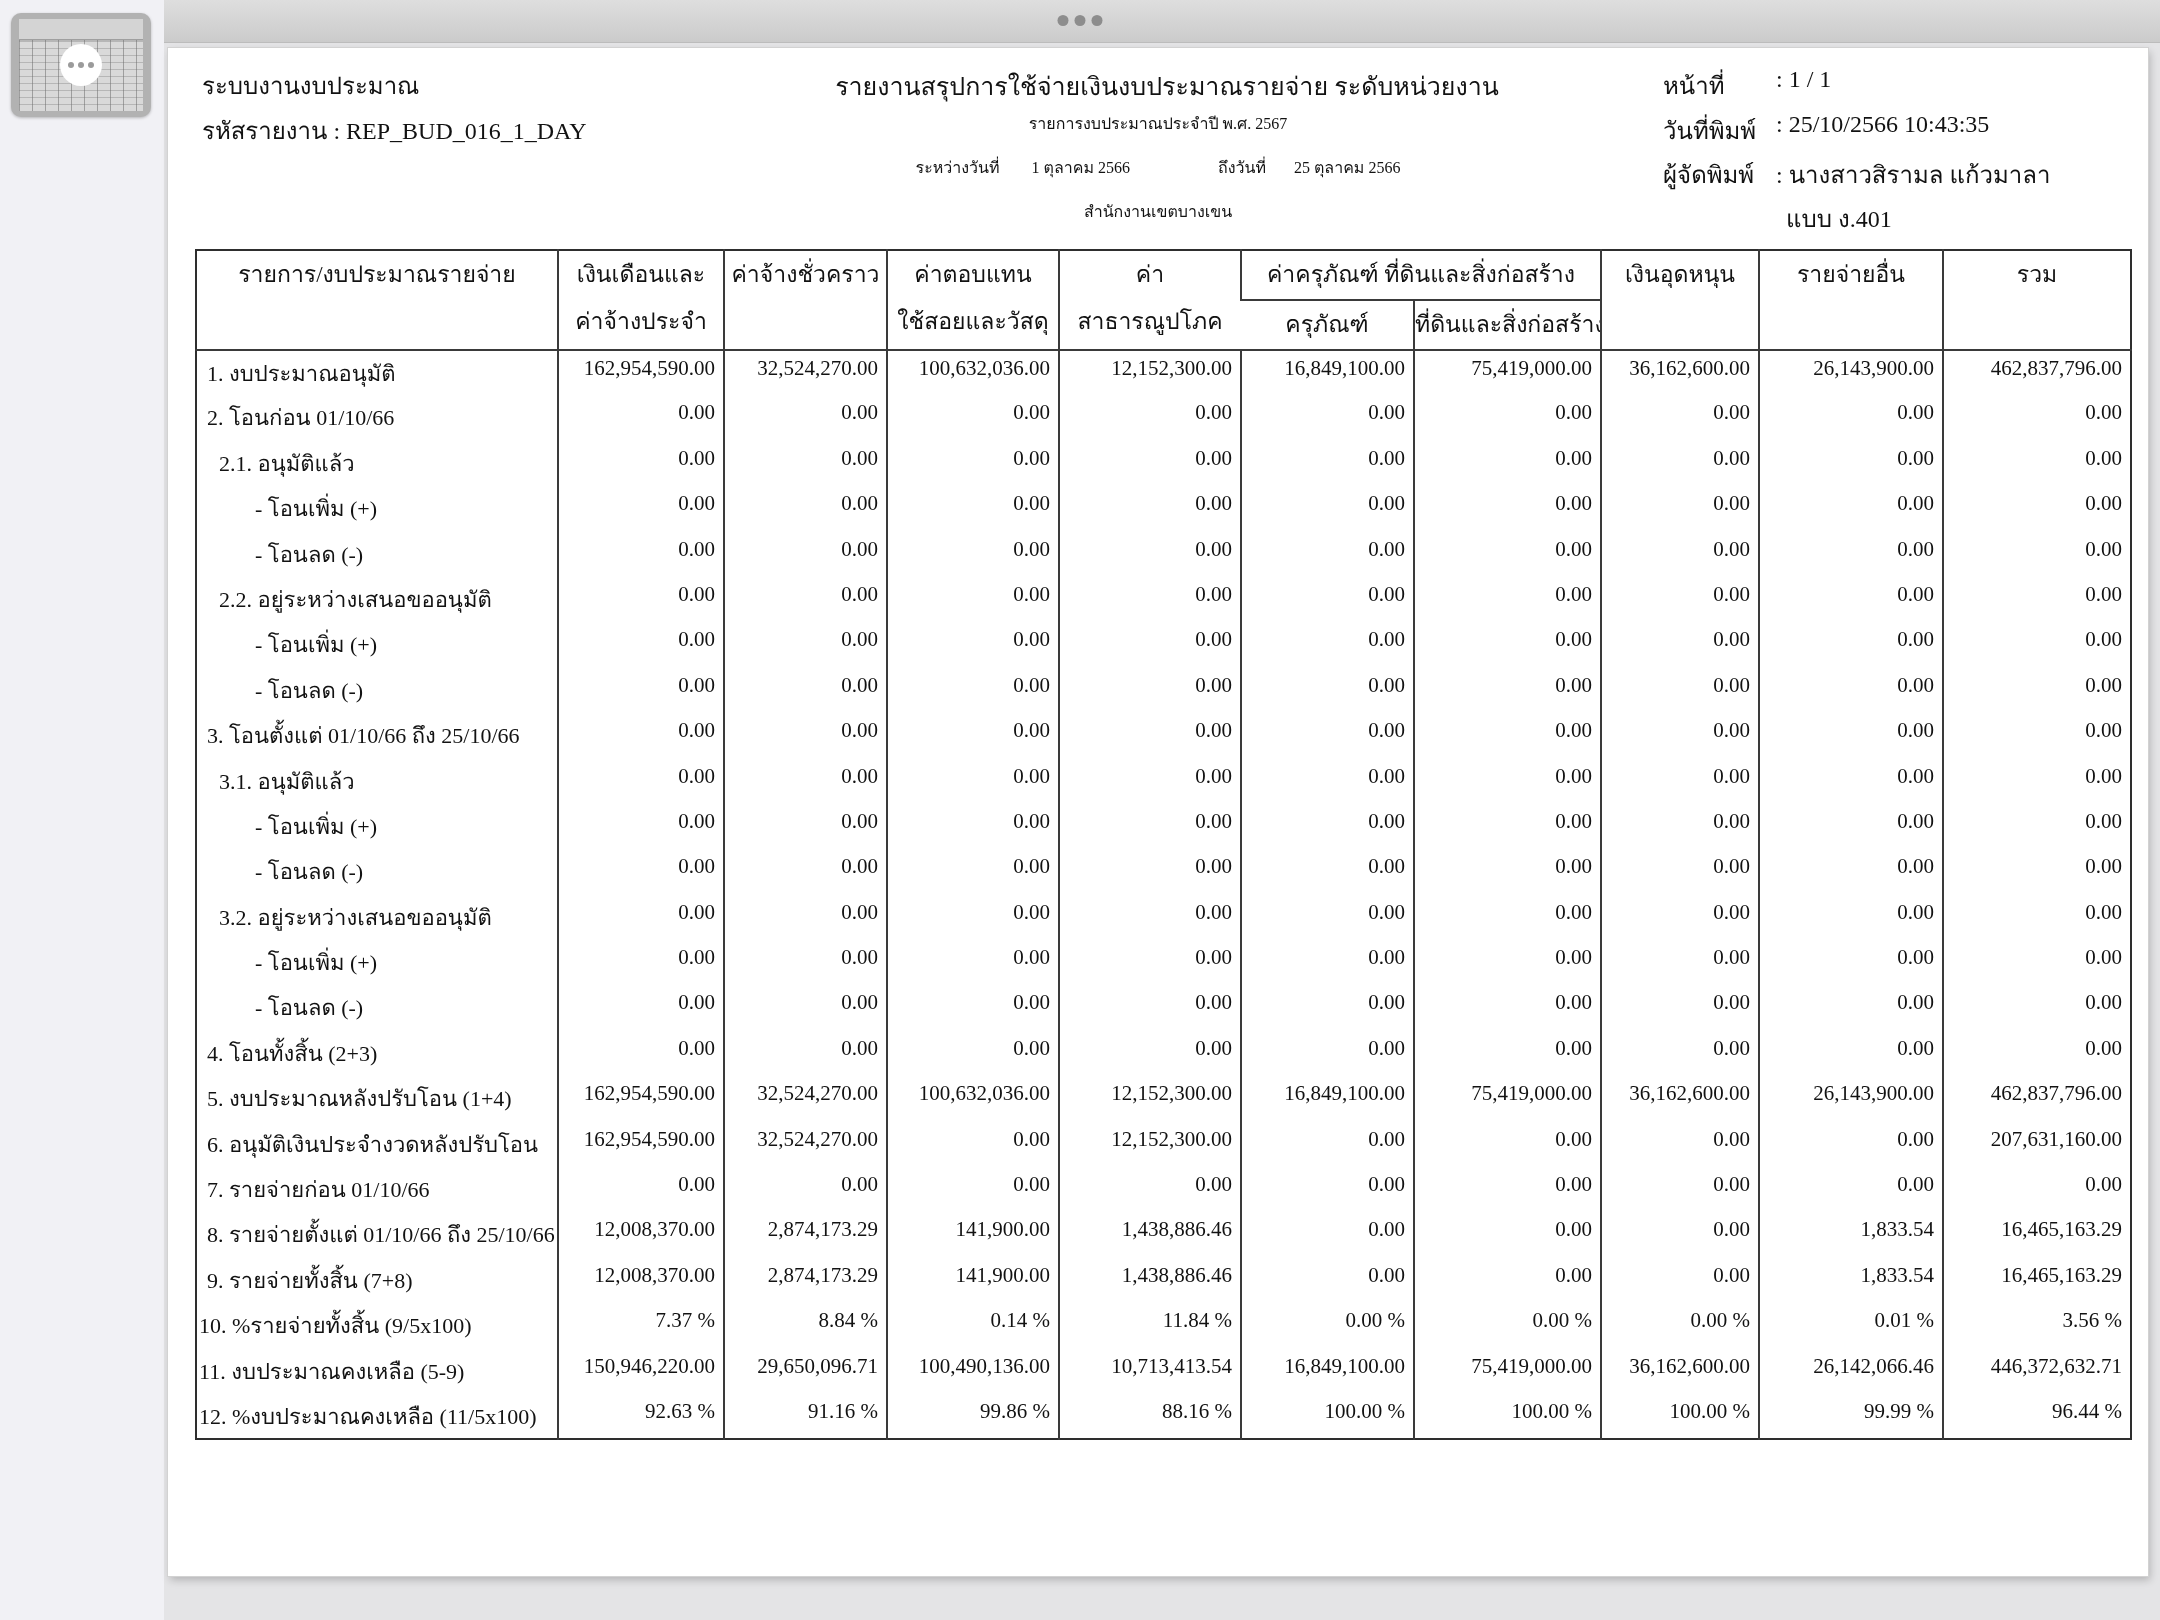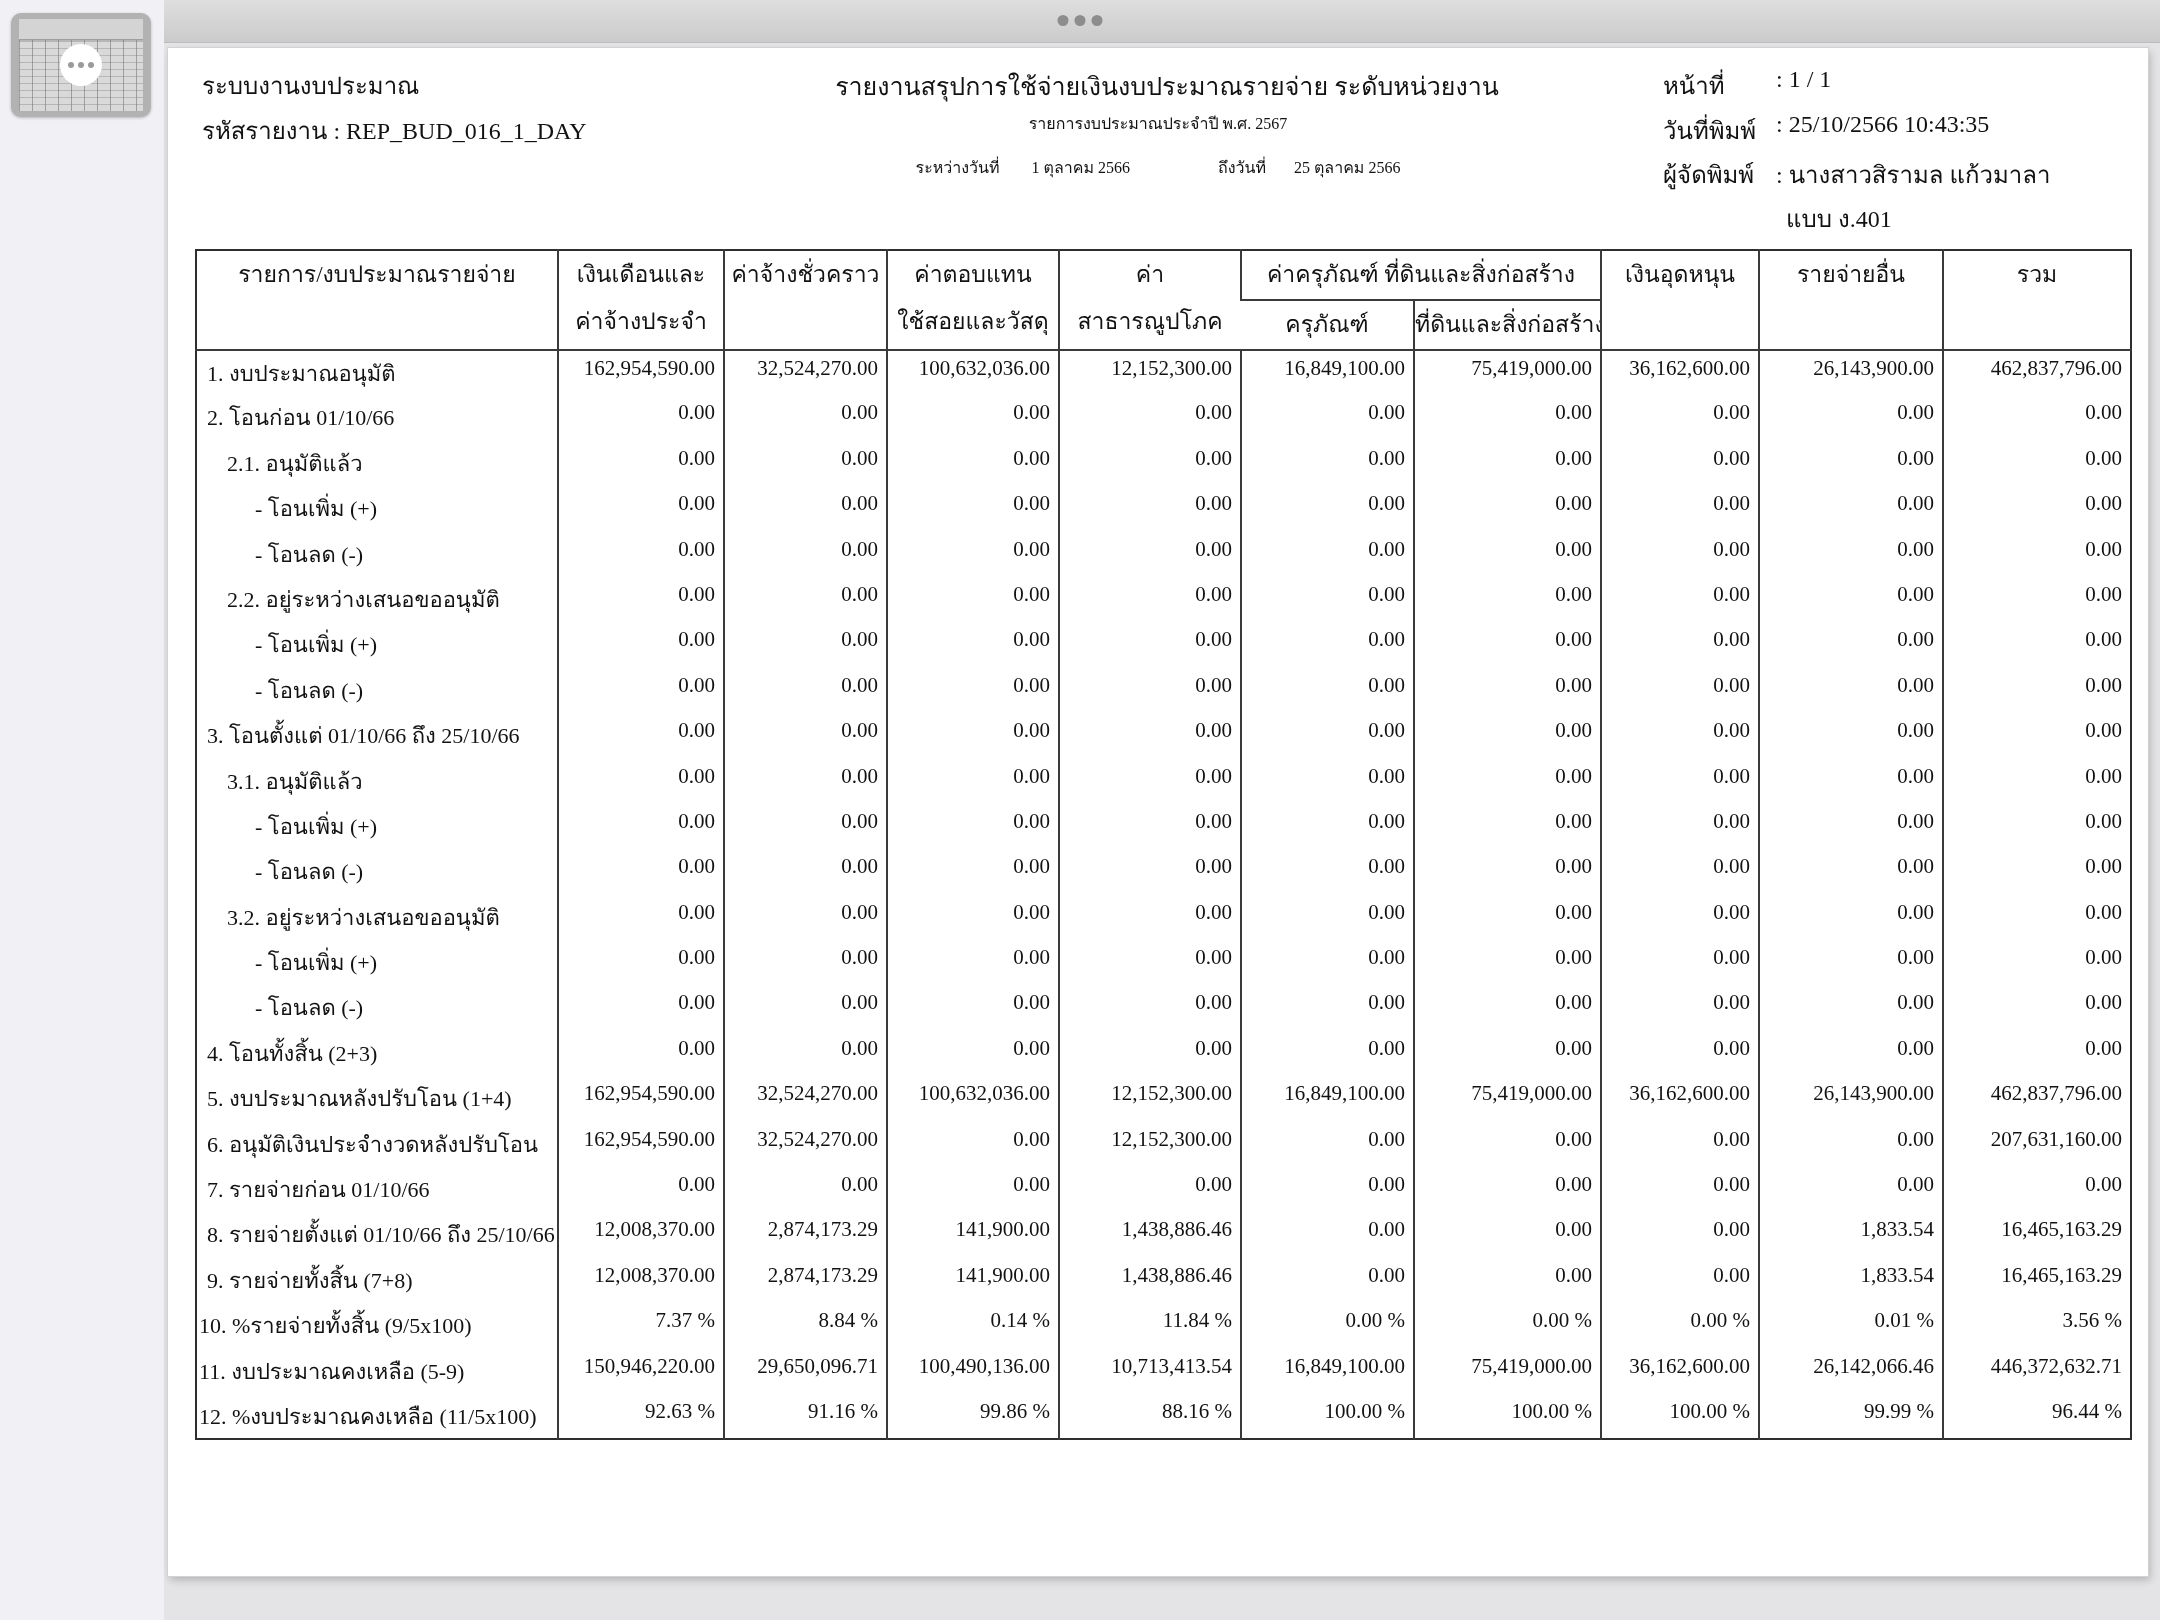--- a/index.html
+++ b/index.html
@@ -119,6 +119,7 @@
   <div class="hc hc3">
     <span>ระหว่างวันที่</span><span class="g1">1 ตุลาคม 2566</span><span class="g2">ถึงวันที่</span><span class="g3">25 ตุลาคม 2566</span>
   </div>
+  <div class="hc hc4">สำนักงานเขตบางเขน</div>
 
   <div class="hdr hr-label hr1">หน้าที่</div>
   <div class="hdr hr-value hr1">:  1 / 1</div>

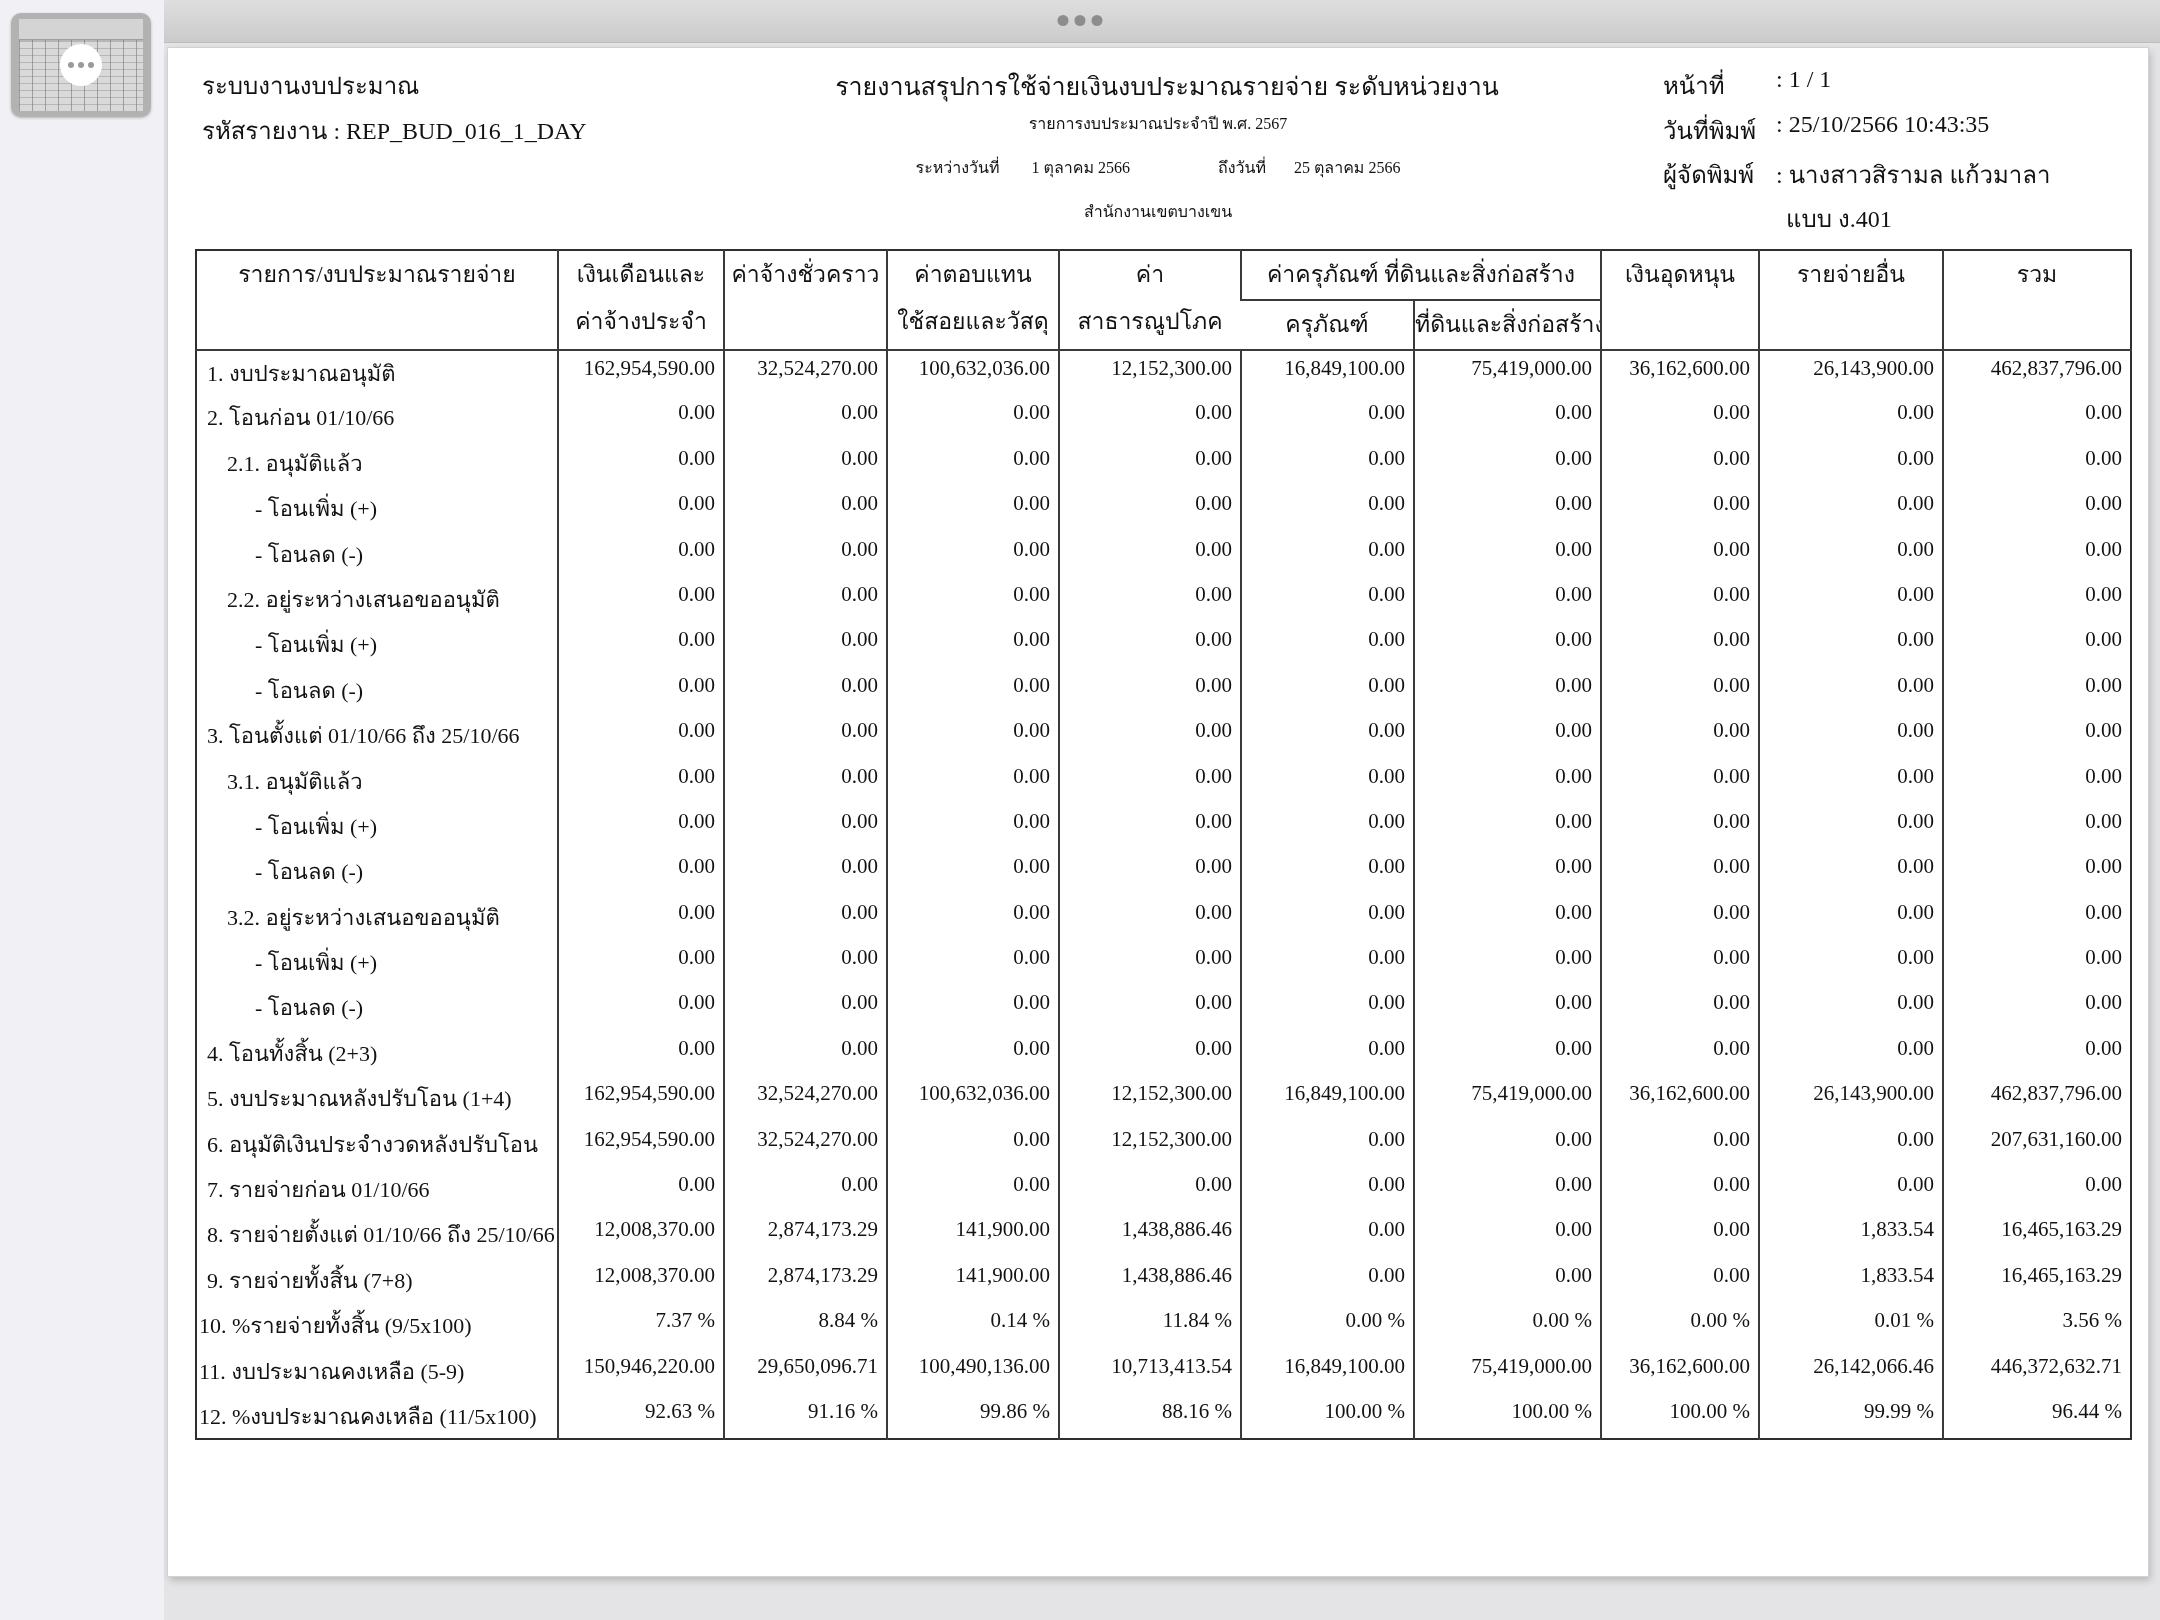--- a/index.html
+++ b/index.html
@@ -85,7 +85,7 @@
   .budget td.num { font-size:21px; text-align:right; padding-right:8px; }
   .ind-main  { padding-left:10px; }
   .ind-mainw { padding-left:2px; }
-  .ind-sub   { padding-left:30px; }
+  .ind-sub   { padding-left:22px; }
   .ind-dash  { padding-left:58px; }
 </style>
 </head>

